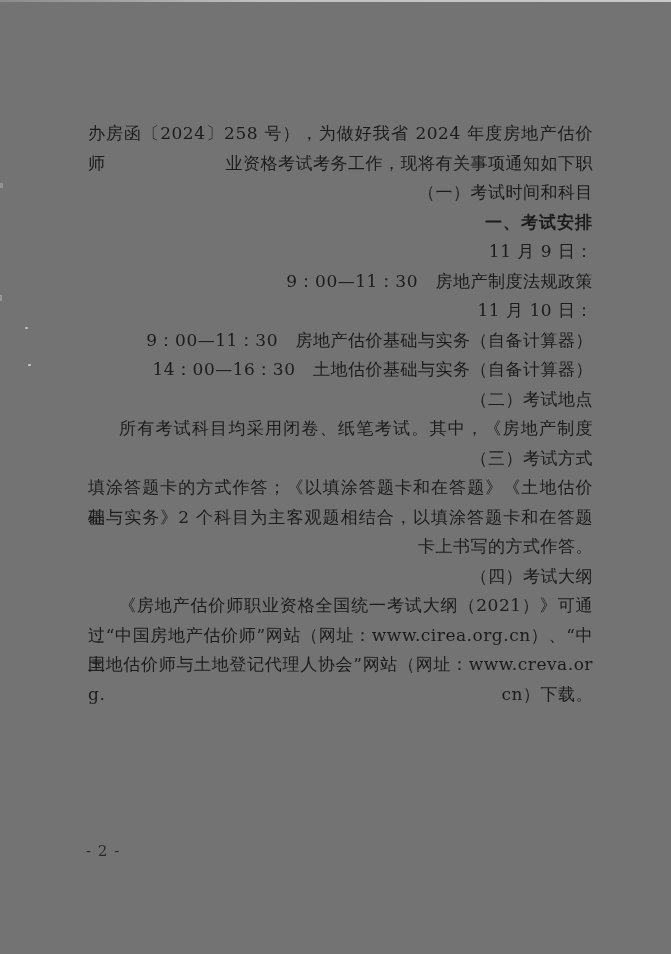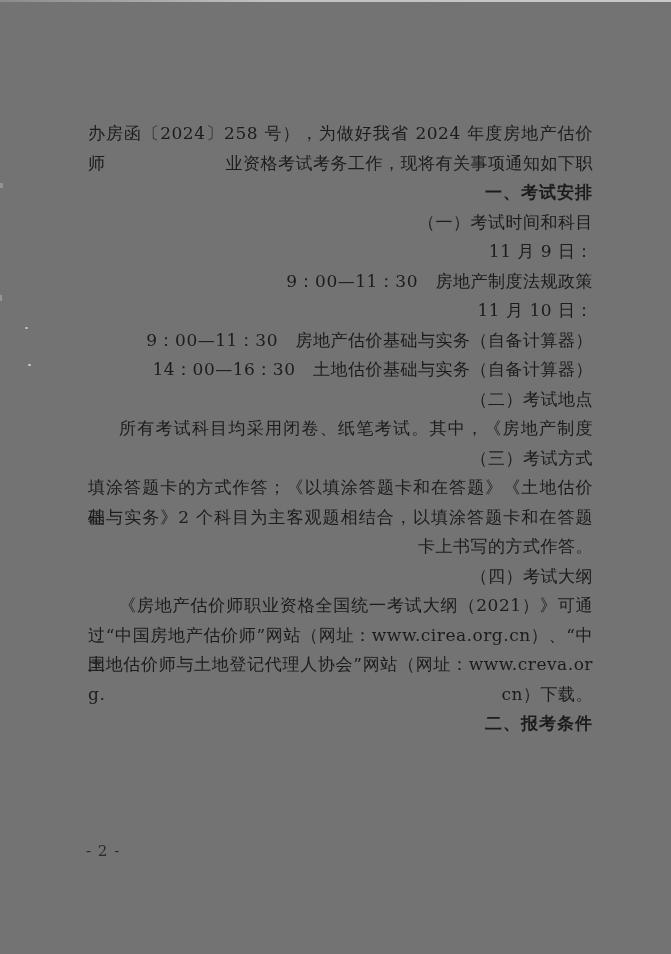--- a/index.html
+++ b/index.html
@@ -86,8 +86,8 @@
   <main class="text-block">
     <div class="line fill">办房函〔2024〕258 号），为做好我省 2024 年度房地产估价师职</div>
     <div class="line">业资格考试考务工作，现将有关事项通知如下：</div>
+    <div class="line indent">（一）考试时间和科目</div>
     <div class="line heading indent">一、考试安排</div>
-    <div class="line indent">（一）考试时间和科目</div>
     <div class="line indent">11 月 9 日：</div>
     <div class="line indent">9：00—11：30　房地产制度法规政策</div>
     <div class="line indent">11 月 10 日：</div>

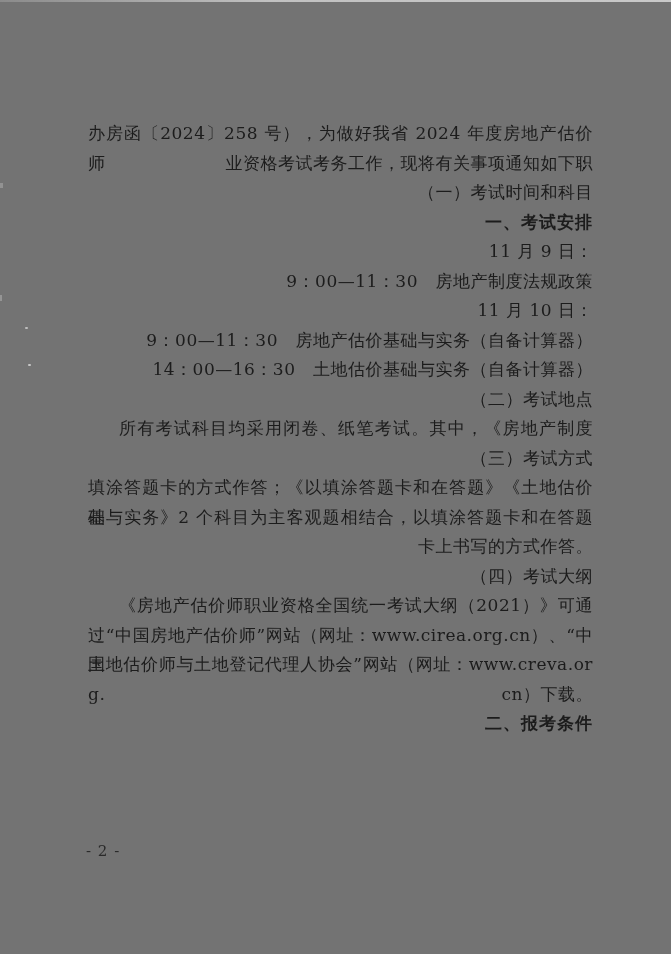--- a/index.html
+++ b/index.html
@@ -104,7 +104,6 @@
     <div class="line fill">过“中国房地产估价师”网站（网址：www.cirea.org.cn）、“中国</div>
     <div class="line fill">土地估价师与土地登记代理人协会”网站（网址：www.creva.org.</div>
     <div class="line">cn）下载。</div>
-    <div class="line heading indent">二、报考条件</div>
   </main>
 
   <div class="page-number">- 2 -</div>

